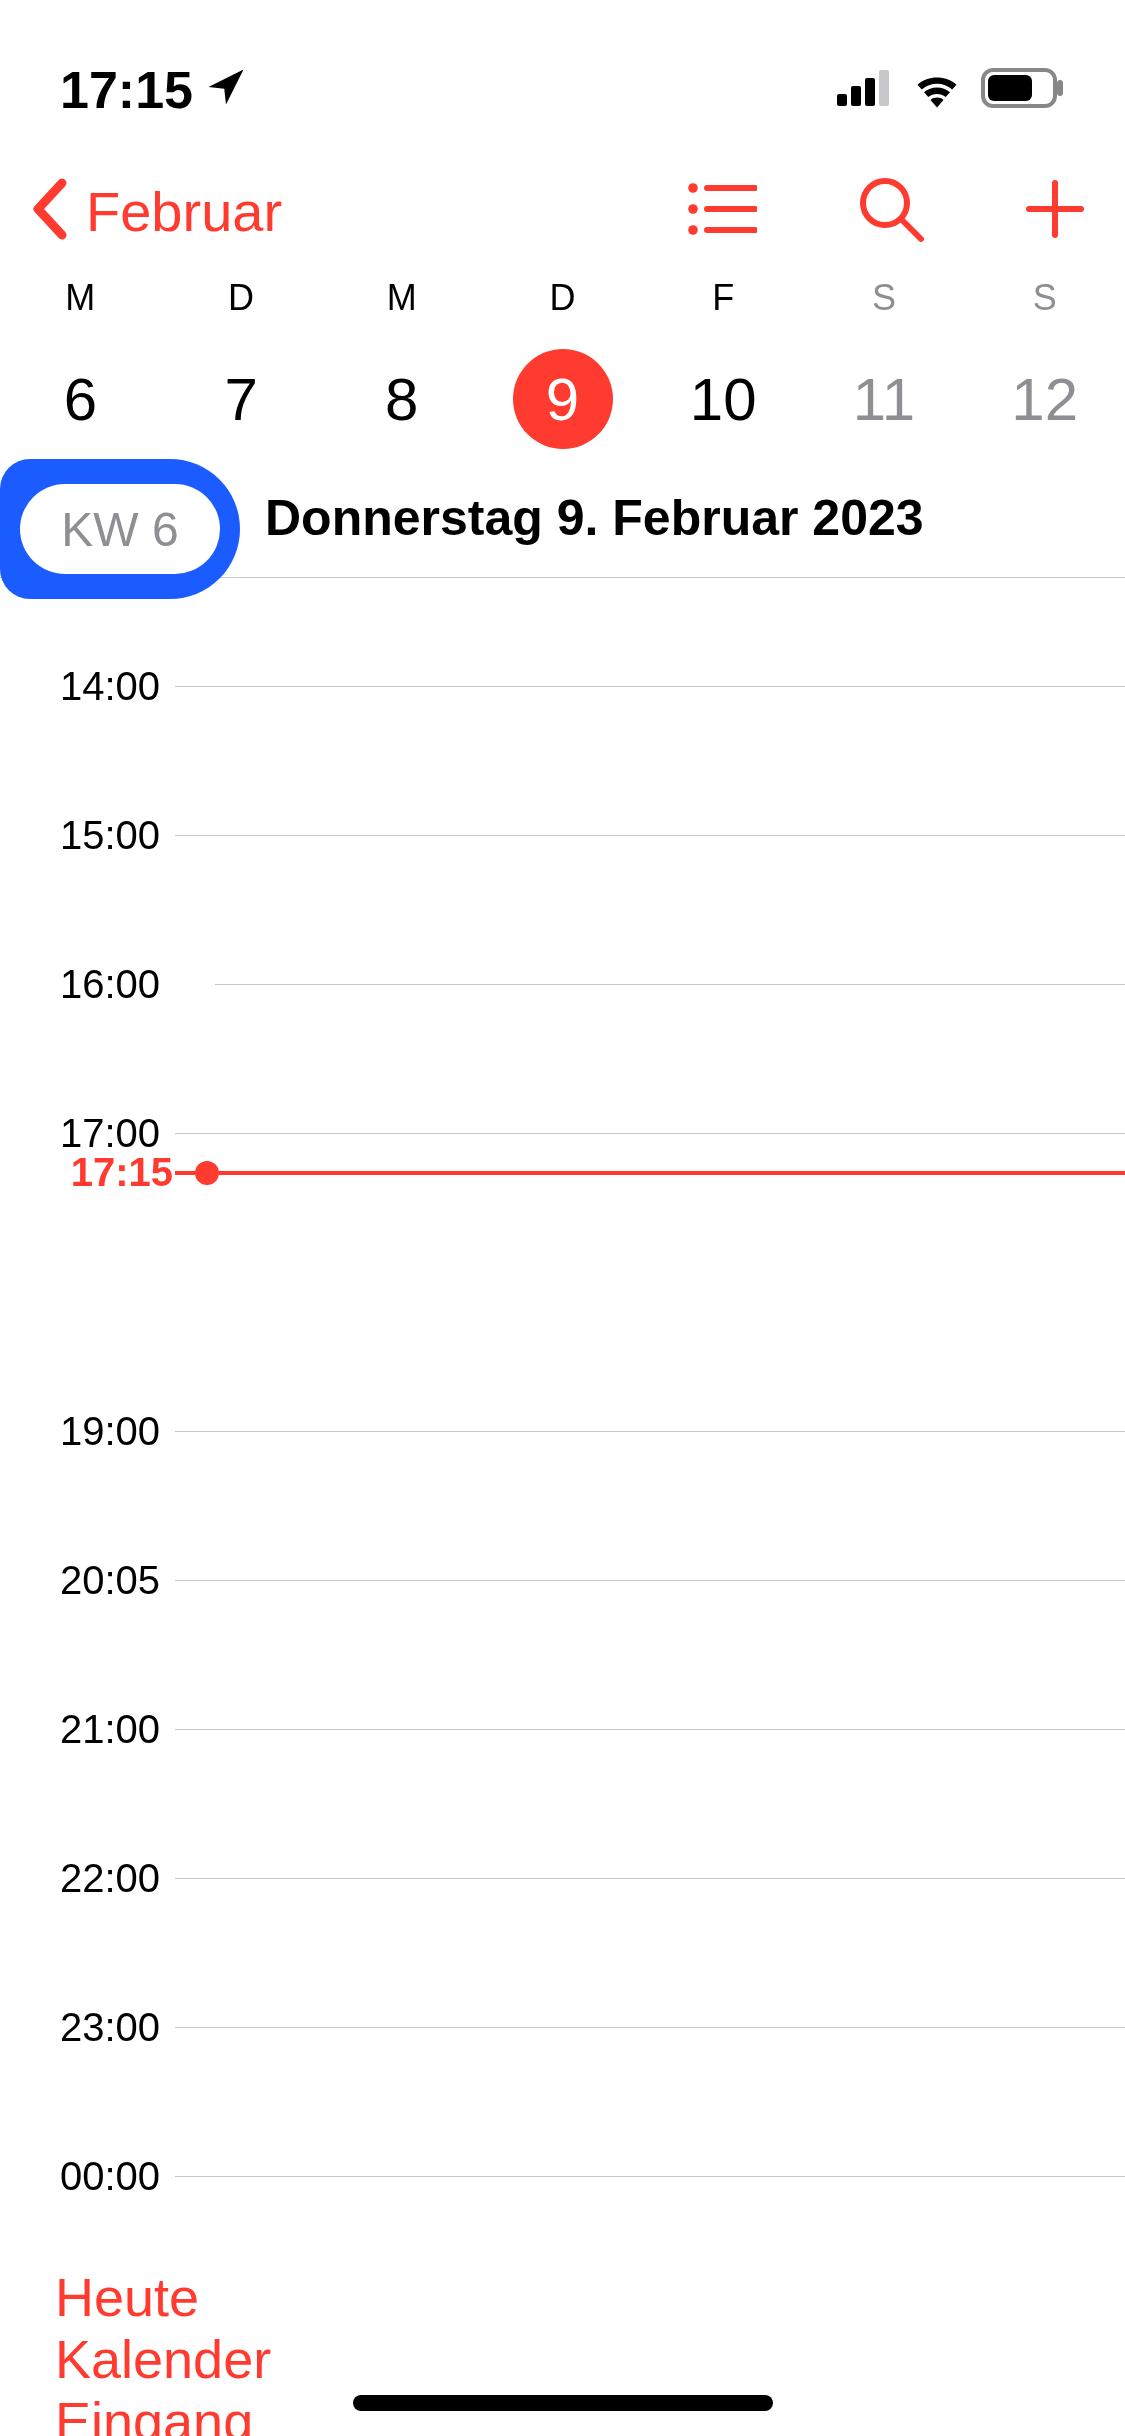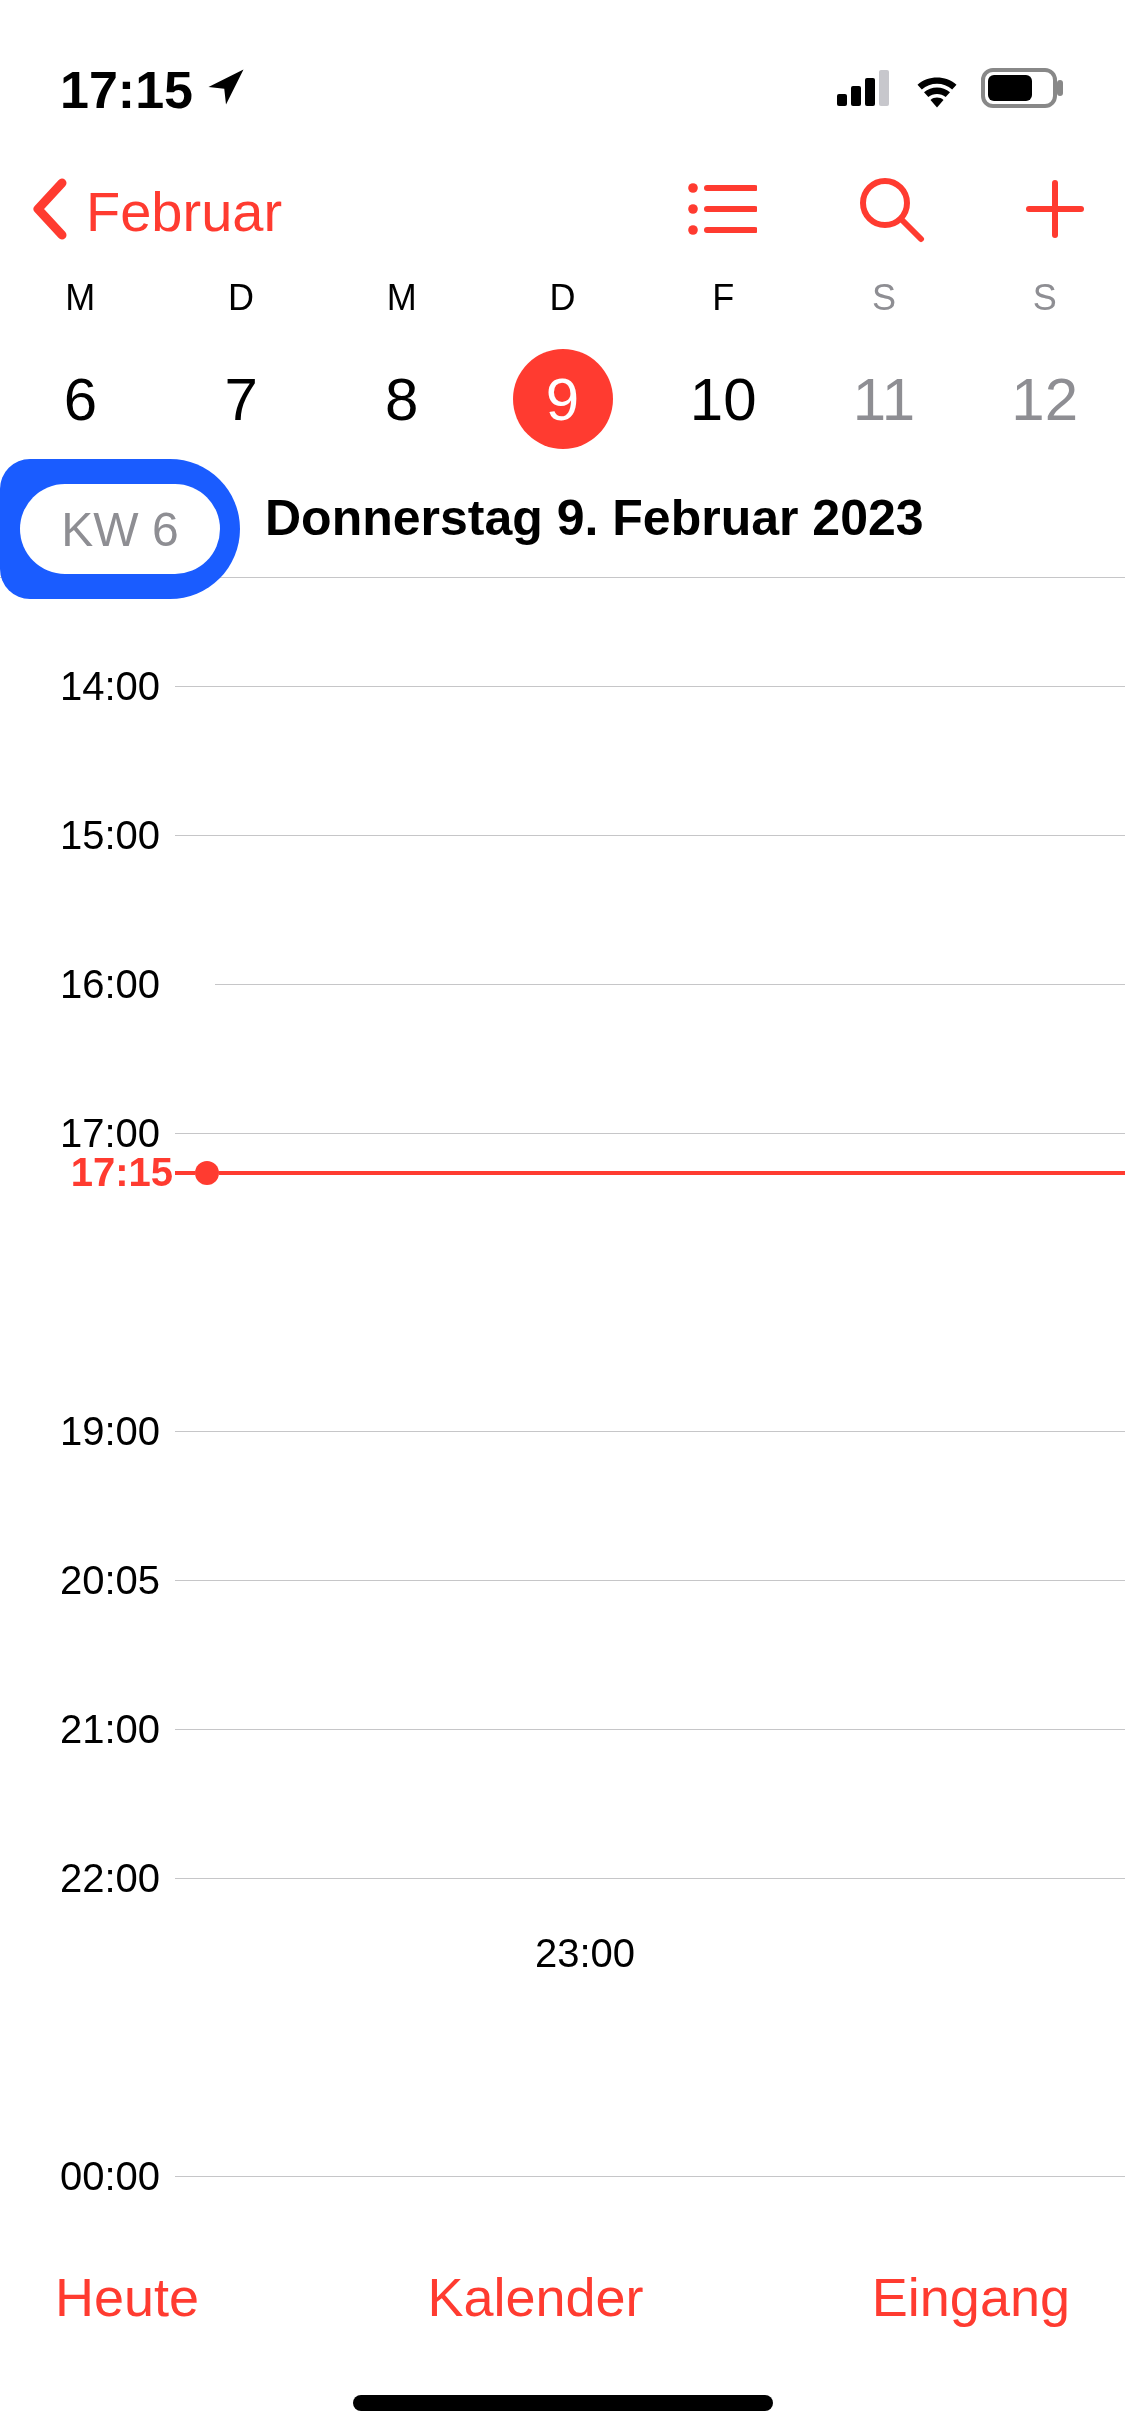--- a/index.html
+++ b/index.html
@@ -374,7 +374,7 @@
       <div class="hour-label">22:00</div>
       <div class="hour-line"></div>
     </div>
-    <div class="hour-row" style="top: 1353px; flex-direction: column;">
+    <div class="hour-row" style="top: 1427px;">
       <div class="hour-label">23:00</div>
       <div class="hour-line"></div>
     </div>

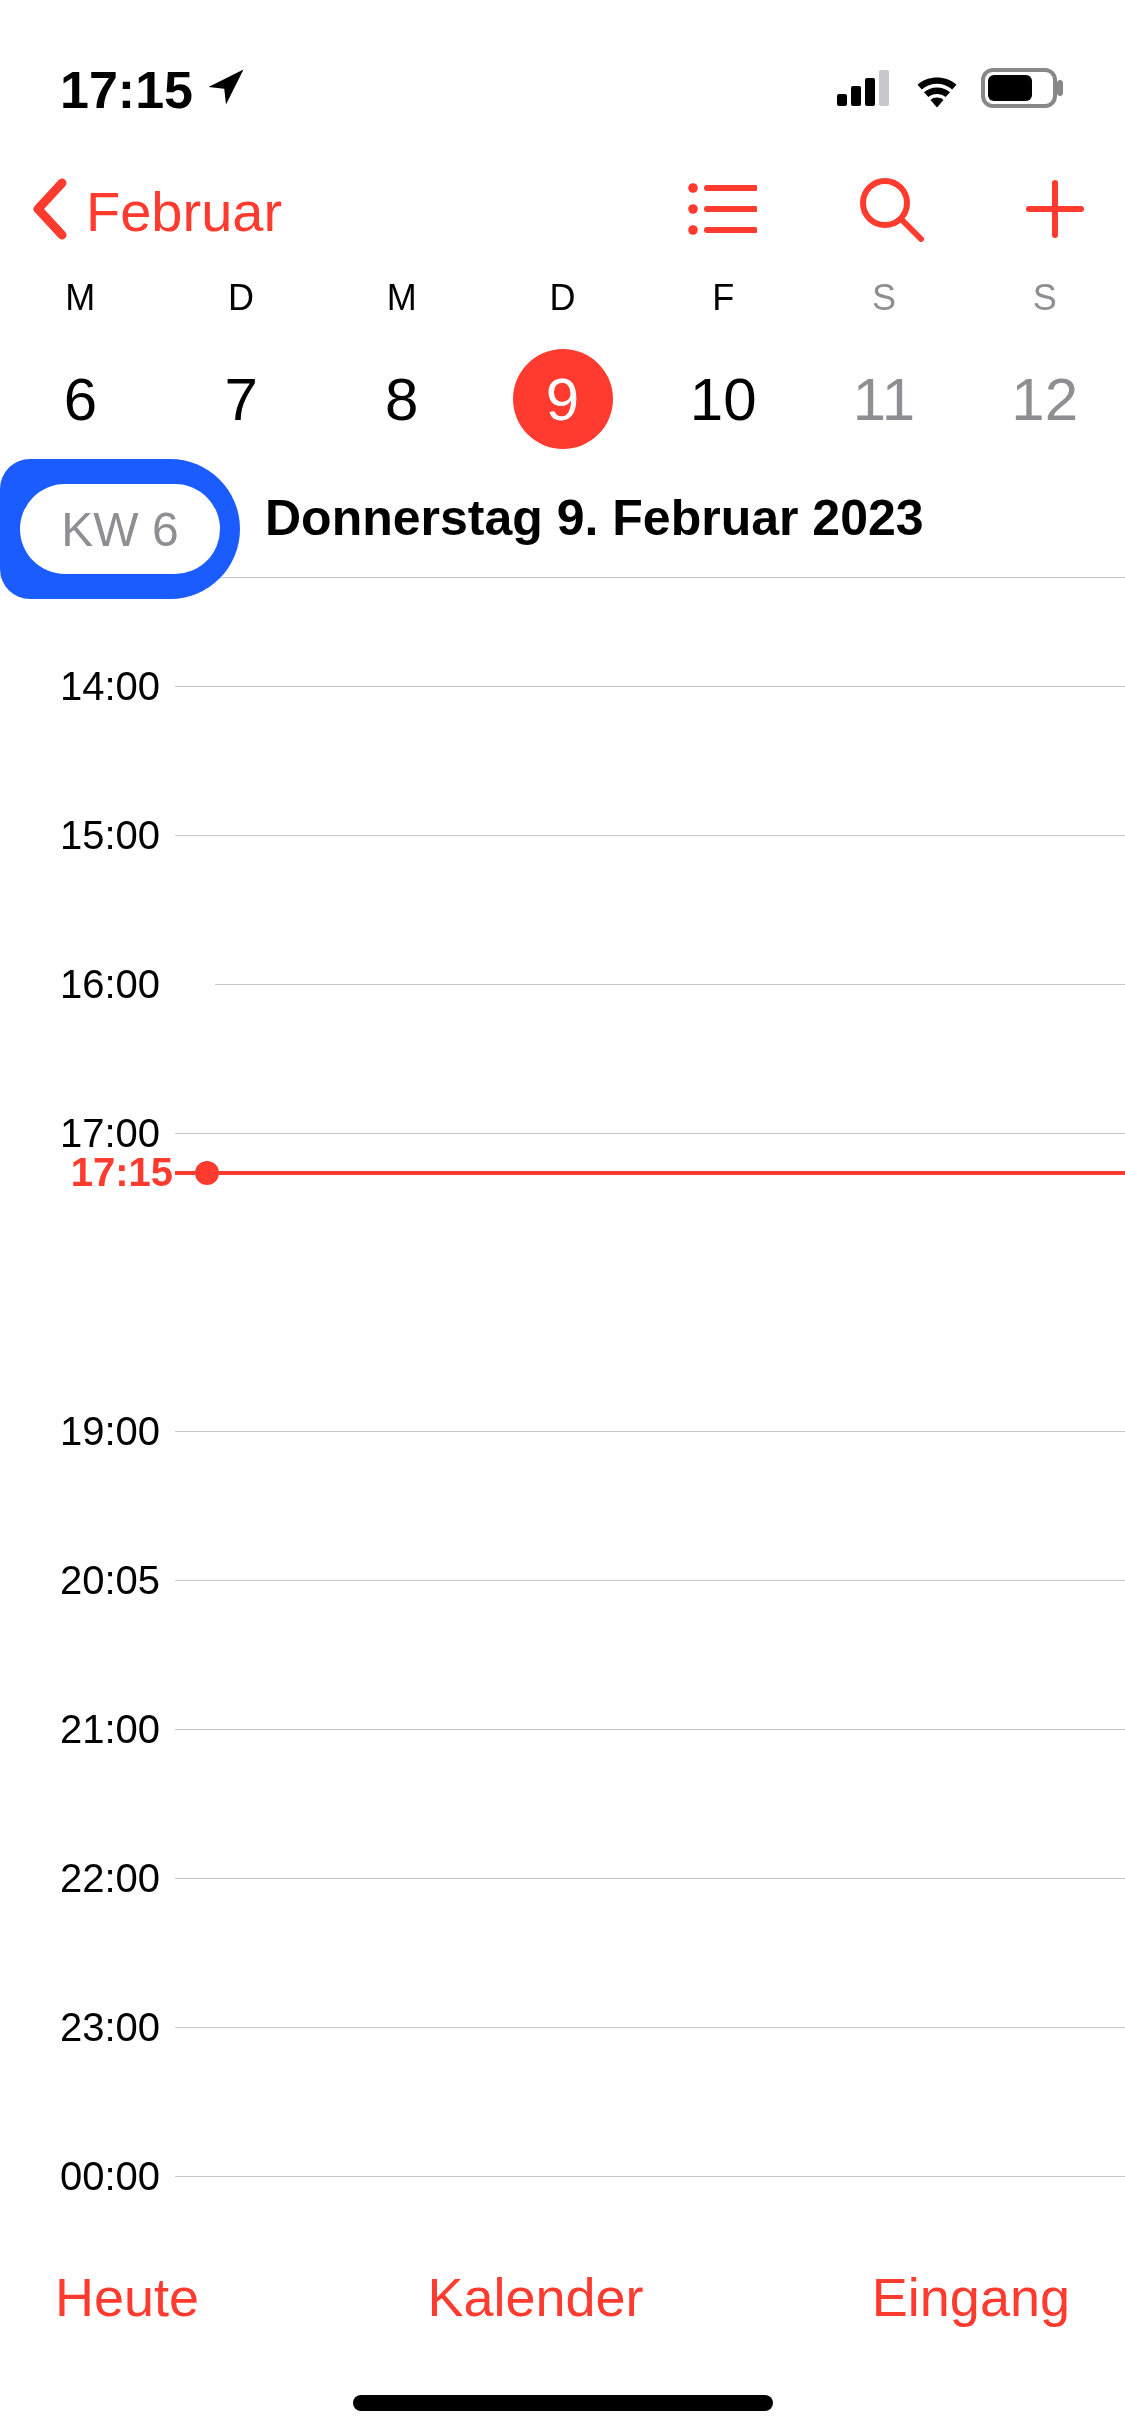--- a/index.html
+++ b/index.html
@@ -208,6 +208,7 @@
   align-items: flex-start;
   padding: 30px 55px 0 55px;
   background: #fff;
+  flex-direction: column;
 }
 .toolbar-btn {
   font-size: 54px;

